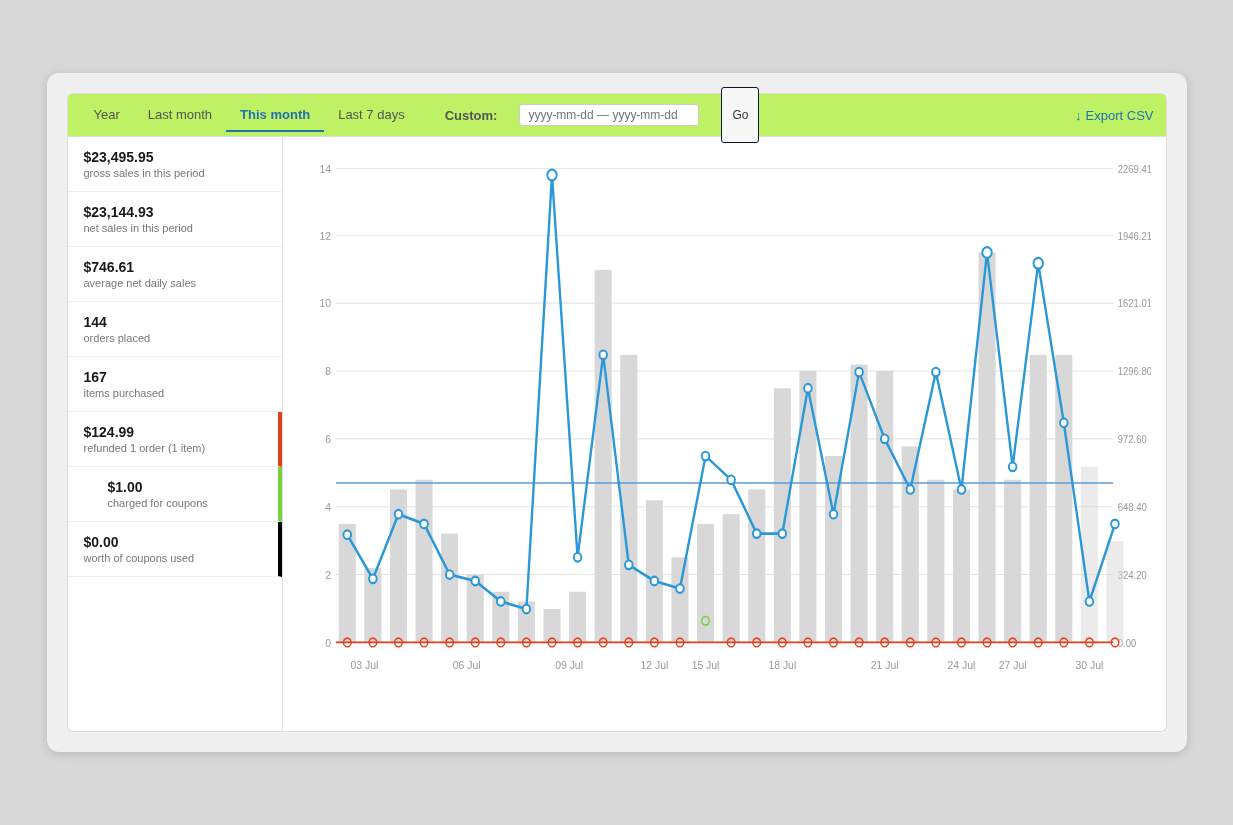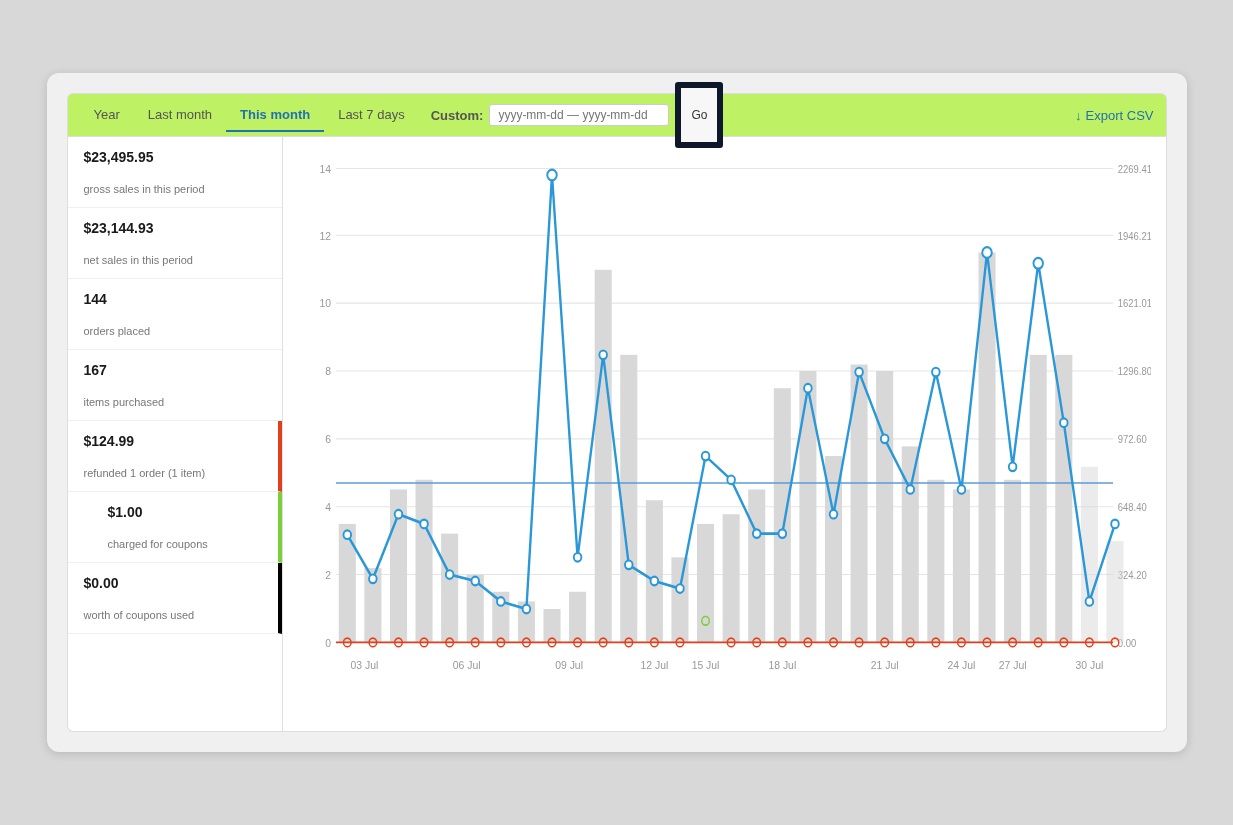--- a/index.html
+++ b/index.html
@@ -45,8 +45,8 @@
     .custom-range {
       display: flex;
       align-items: center;
-      gap: 6px;
-      margin-left: 12px;
+      gap: 22px;
+      margin-left: 26px;
     }
     .custom-label {
       font-size: 13px;

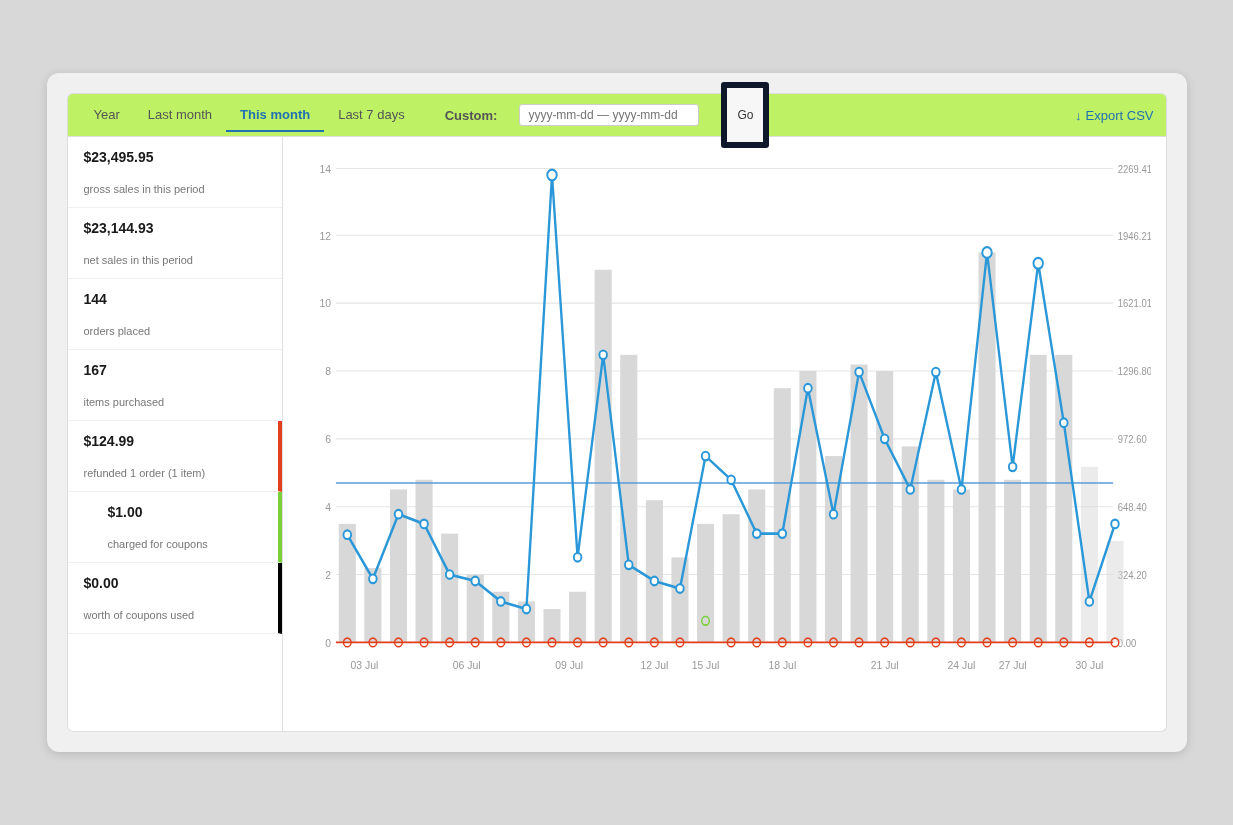--- a/index.html
+++ b/index.html
@@ -63,7 +63,7 @@
     }
     .go-btn {
       background: #f7f7f7;
-      border: 6px solid #0f172a;
+      border: 1px solid #0f172a;
       border-radius: 3px;
       padding: 20px 10px;
       font-size: 12px;

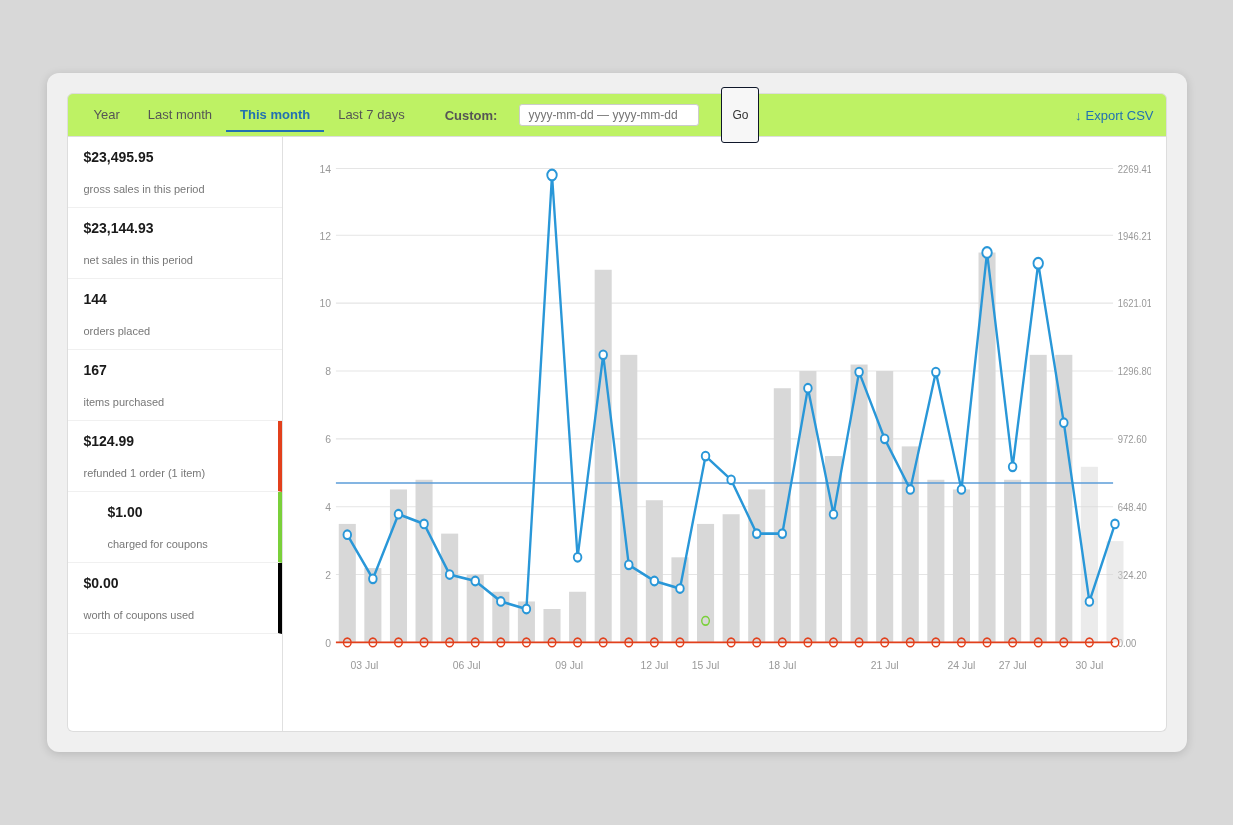--- a/index.html
+++ b/index.html
@@ -108,7 +108,7 @@
     .stat-label {
       font-size: 11px;
       color: #777;
-      margin-top: 18px;
+      margin-top: 2px;
     }
     
     .chart-area {

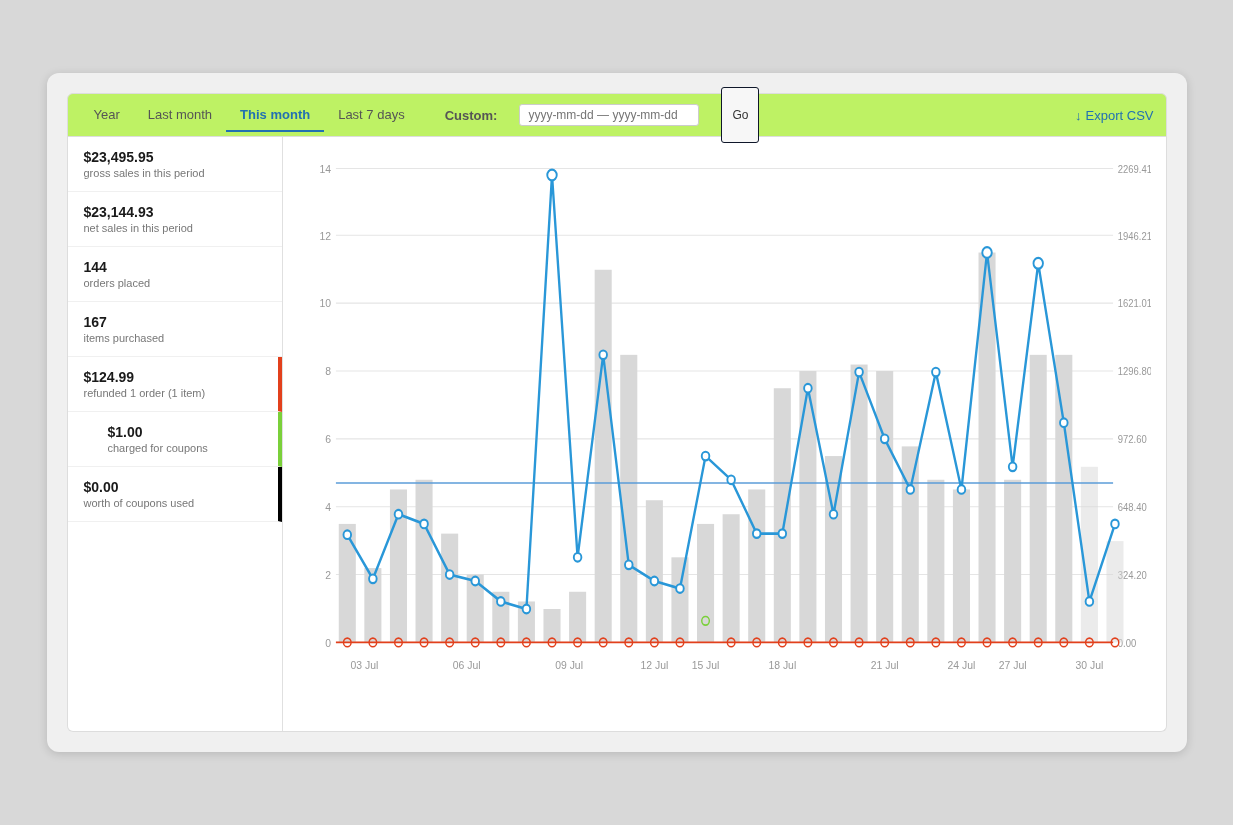--- a/index.html
+++ b/index.html
@@ -153,6 +153,10 @@
       <div class="stat-item">
         <div class="stat-value">$23,144.93</div>
         <div class="stat-label">net sales in this period</div>
+      </div>
+      <div class="stat-item">
+        <div class="stat-value">$746.61</div>
+        <div class="stat-label">average net daily sales</div>
       </div>
       <div class="stat-item">
         <div class="stat-value">144</div>

